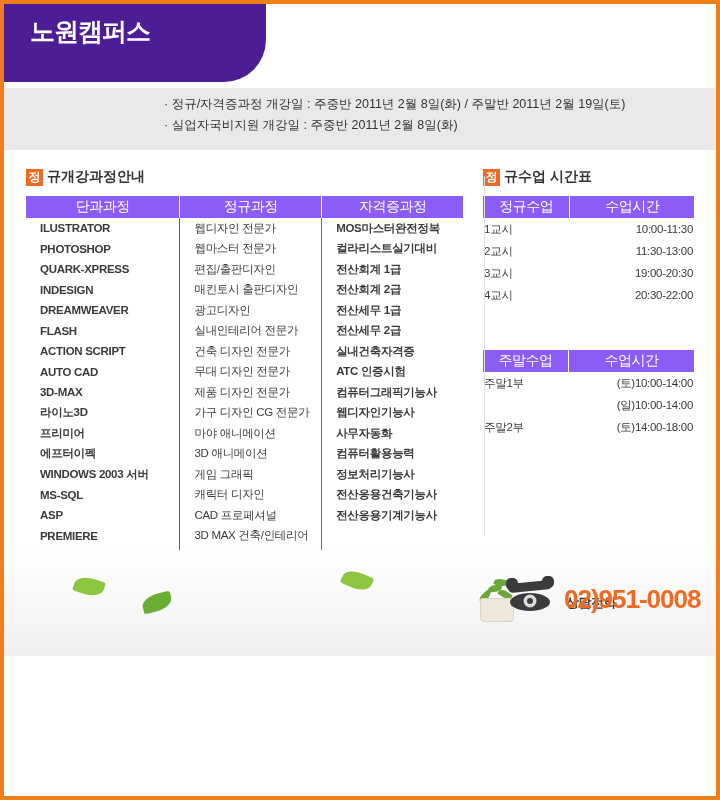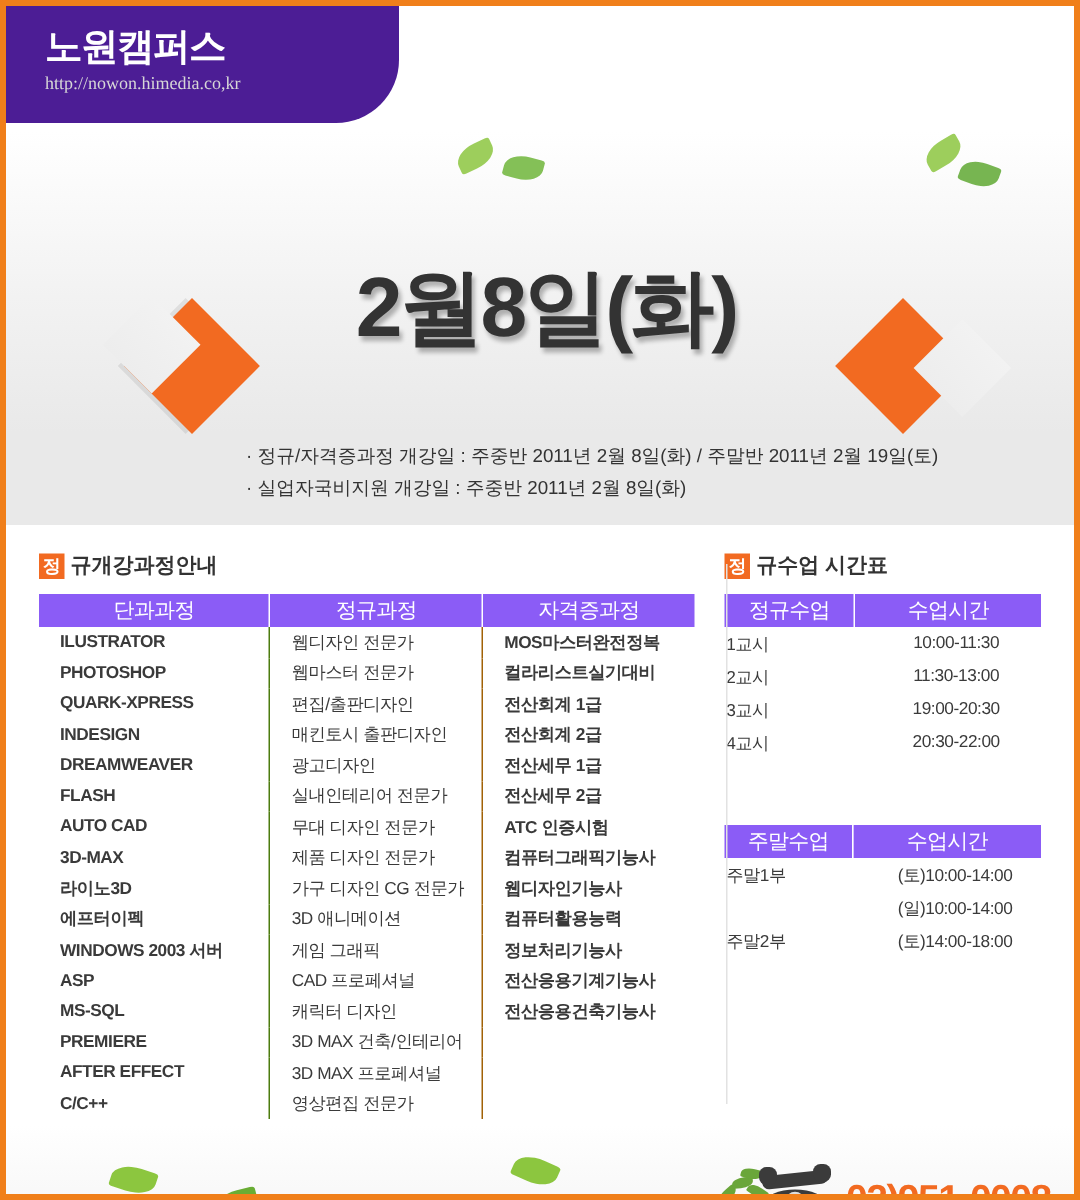--- a/index.html
+++ b/index.html
@@ -286,7 +286,6 @@
   <div class="header">
     <div class="header-tab">
       <div class="campus-title">노원캠퍼스</div>
-      <div class="campus-url">http://nowon.himedia.co,kr</div>
     </div>
   </div>
 

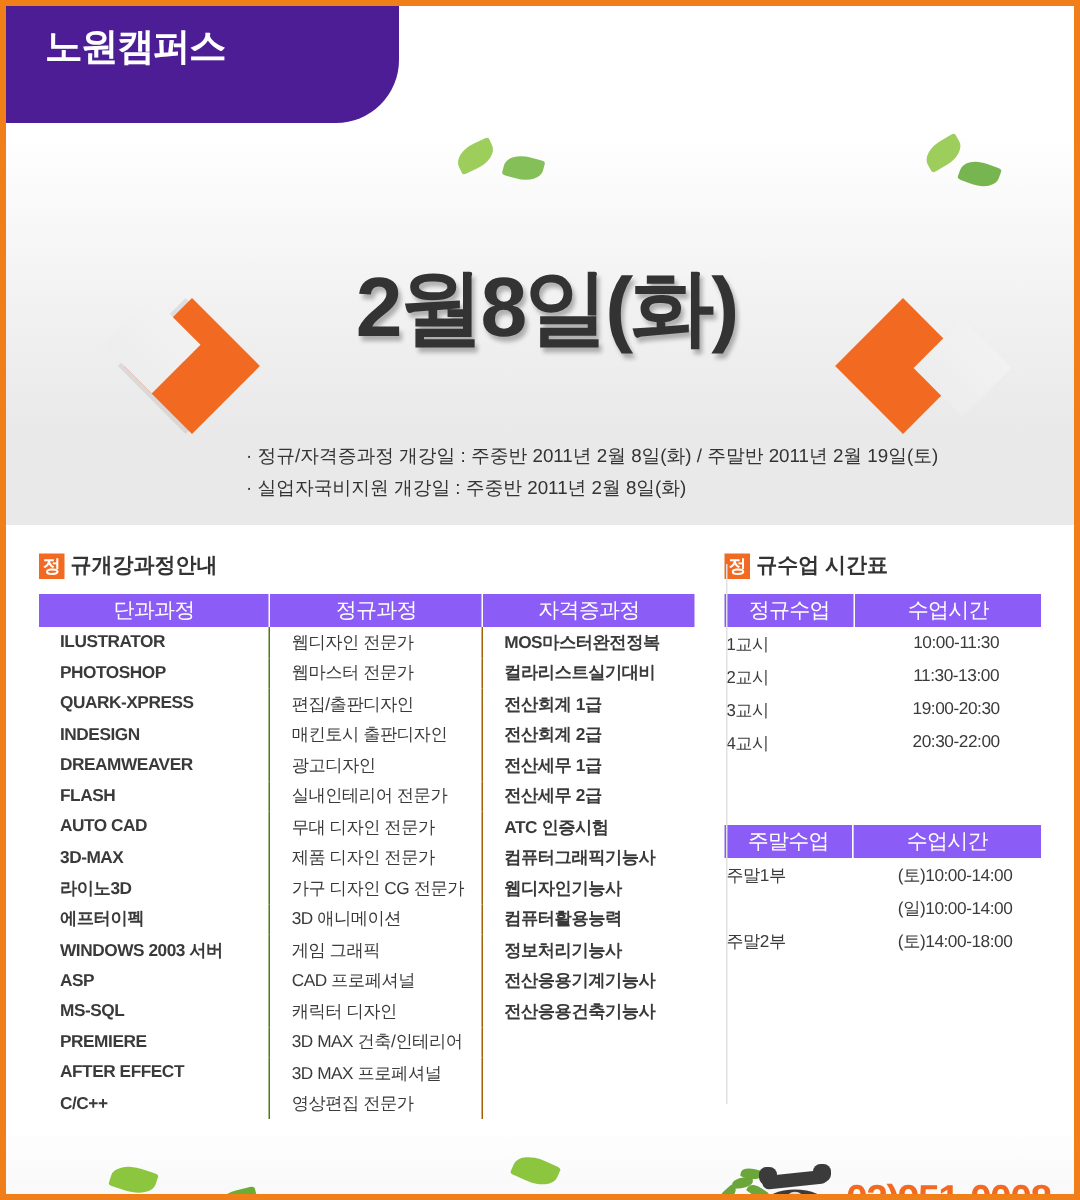--- a/index.html
+++ b/index.html
@@ -289,15 +289,6 @@
     </div>
   </div>
 
-  <div class="hero">
-    <div class="leaf l1"></div>
-    <div class="leaf l2"></div>
-    <div class="leaf l3"></div>
-    <div class="leaf l4"></div>
-    <div class="arrow-left"></div>
-    <div class="arrow-right"></div>
-    <div class="hero-date">2월8일(화)</div>
-  </div>
 
   <div class="notices">
     <div>· 정규/자격증과정 개강일 :  주중반 2011년 2월 8일(화)  /  주말반 2011년 2월 19일(토)</div>

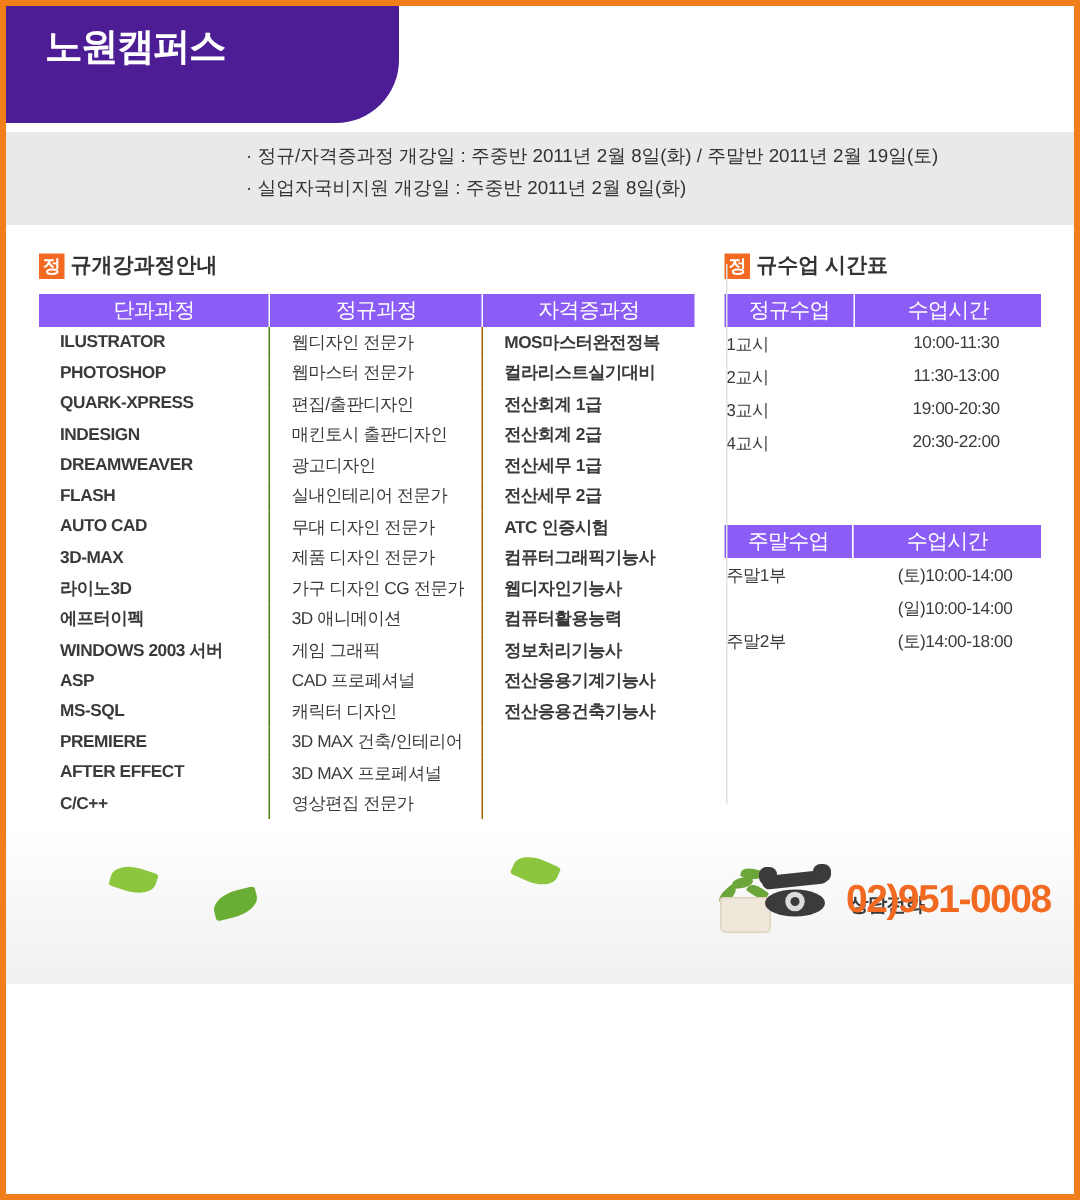--- a/index.html
+++ b/index.html
@@ -203,7 +203,7 @@
     letter-spacing: -0.3px;
   }
   .time-table td.t1 { width: 96px; }
-  .time-table td.t2 { width: 124px; text-align: center; padding-left: 12px; margin-top: 32px; }
+  .time-table td.t2 { width: 124px; text-align: right; padding-left: 12px; margin-top: 32px; }
   .time-table tr:first-child td { padding-top: 6px; }
   .spacer-block { height: 44px; }
 

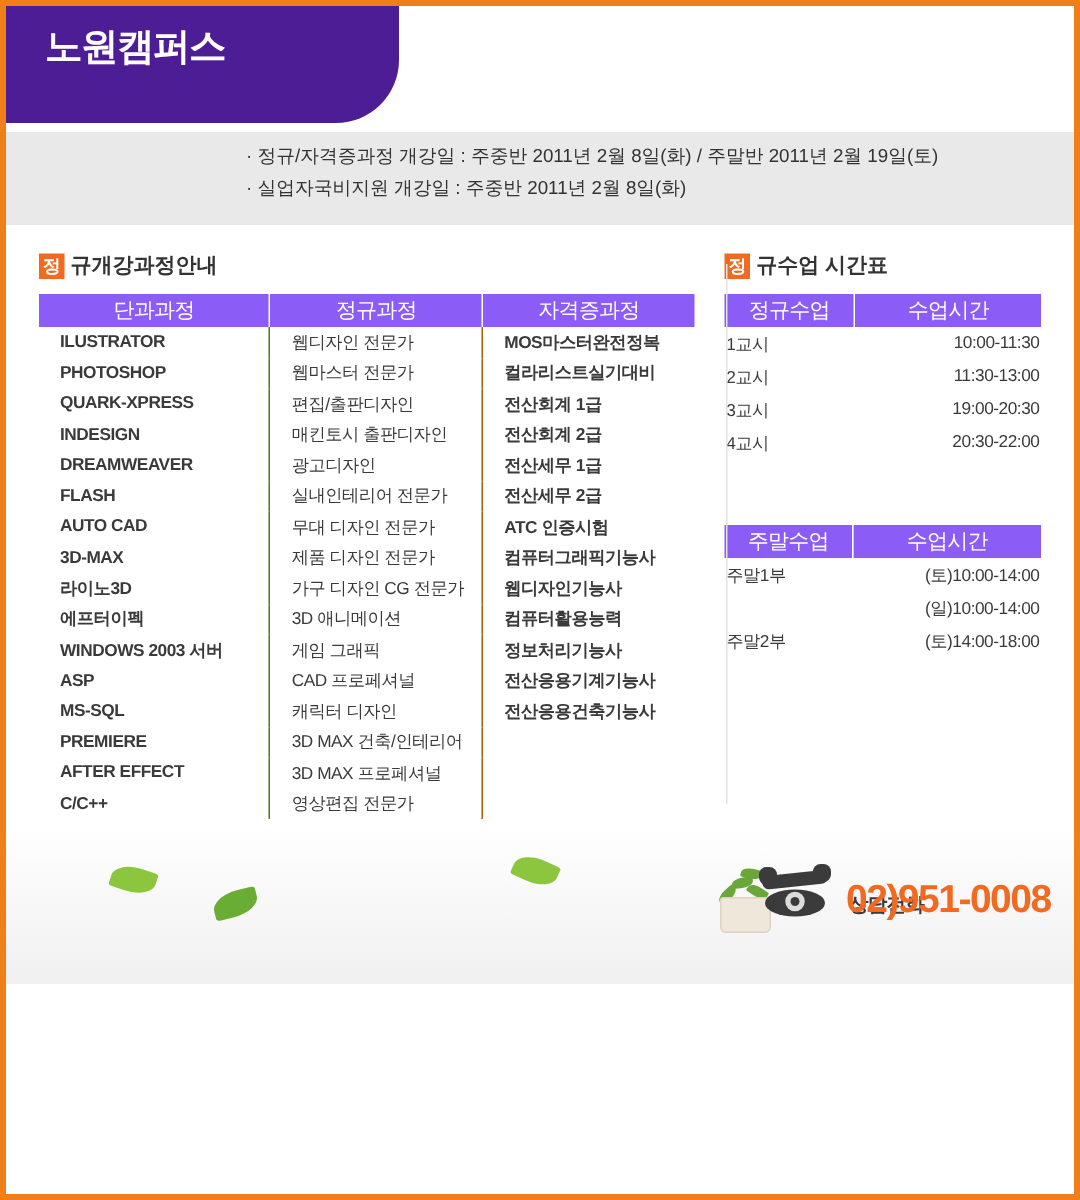--- a/index.html
+++ b/index.html
@@ -342,6 +342,11 @@
                 <td class="c3">전산세무 2급</td>
               </tr>
           <tr>
+                <td class="c1">ACTION SCRIPT</td>
+                <td class="c2">건축 디자인 전문가</td>
+                <td class="c3">실내건축자격증</td>
+              </tr>
+          <tr>
                 <td class="c1">AUTO CAD</td>
                 <td class="c2">무대 디자인 전문가</td>
                 <td class="c3">ATC 인증시험</td>

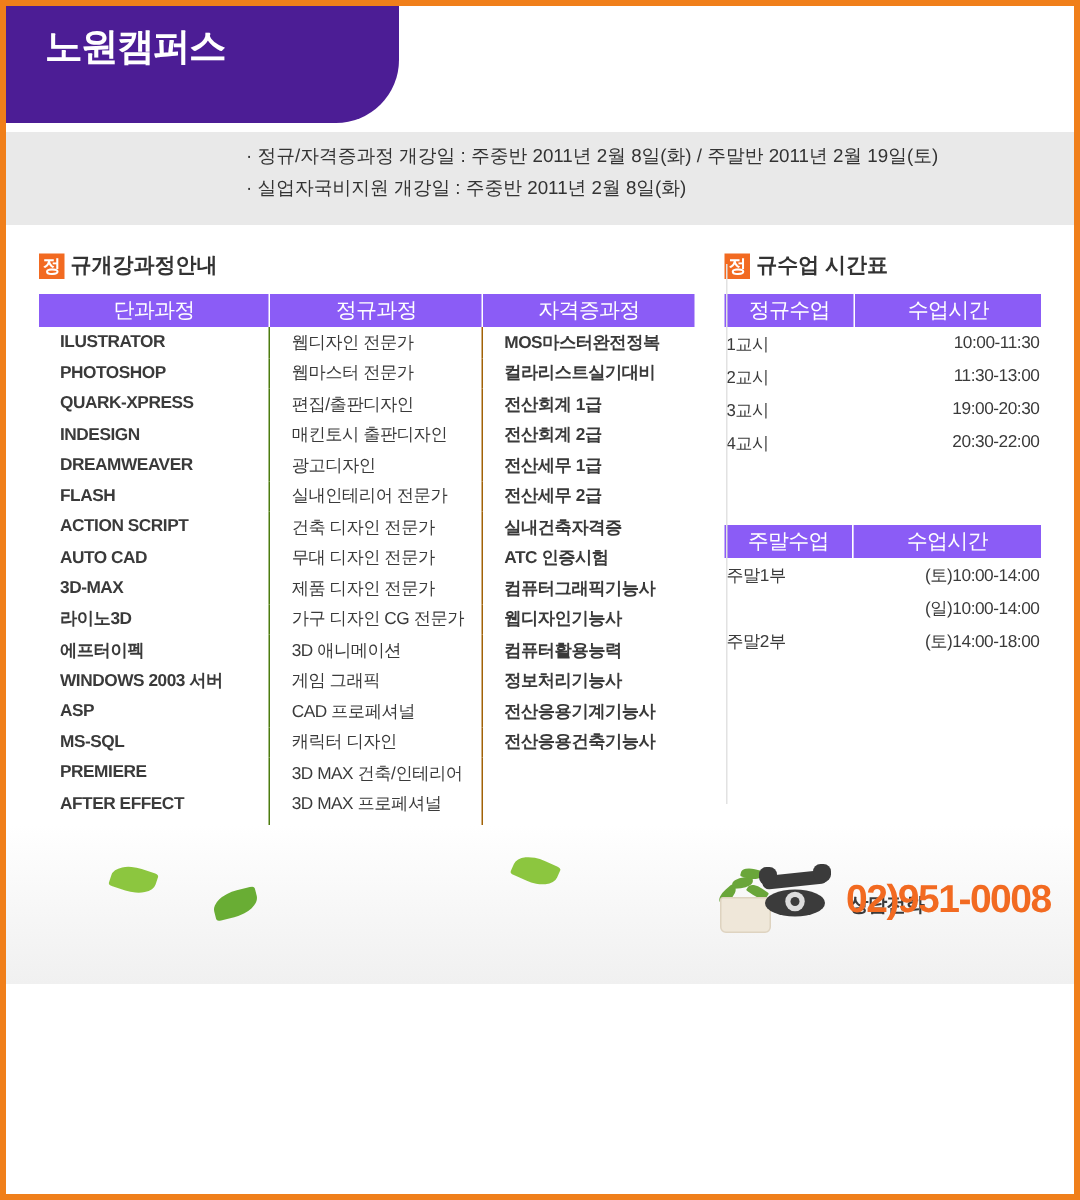--- a/index.html
+++ b/index.html
@@ -362,6 +362,11 @@
                 <td class="c3">웹디자인기능사</td>
               </tr>
           <tr>
+                <td class="c1">프리미어</td>
+                <td class="c2">마야 애니메이션</td>
+                <td class="c3">사무자동화</td>
+              </tr>
+          <tr>
                 <td class="c1">에프터이펙</td>
                 <td class="c2">3D 애니메이션</td>
                 <td class="c3">컴퓨터활용능력</td>

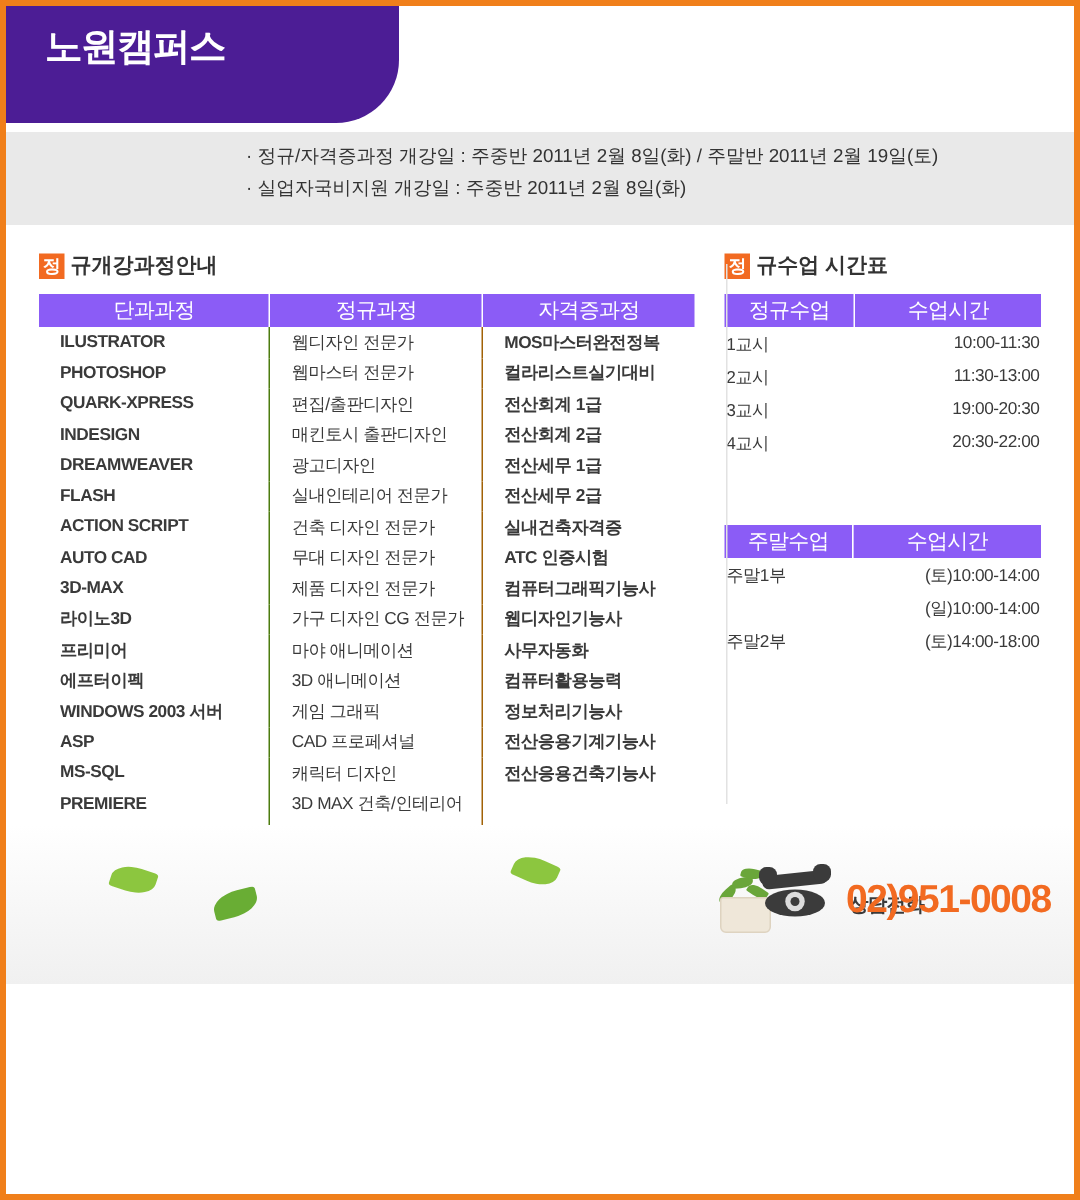--- a/index.html
+++ b/index.html
@@ -377,14 +377,14 @@
                 <td class="c3">정보처리기능사</td>
               </tr>
           <tr>
+                <td class="c1">MS-SQL</td>
+                <td class="c2">캐릭터 디자인</td>
+                <td class="c3">전산응용건축기능사</td>
+              </tr>
+          <tr>
                 <td class="c1">ASP</td>
                 <td class="c2">CAD 프로페셔널</td>
                 <td class="c3">전산응용기계기능사</td>
-              </tr>
-          <tr>
-                <td class="c1">MS-SQL</td>
-                <td class="c2">캐릭터 디자인</td>
-                <td class="c3">전산응용건축기능사</td>
               </tr>
           <tr>
                 <td class="c1">PREMIERE</td>

